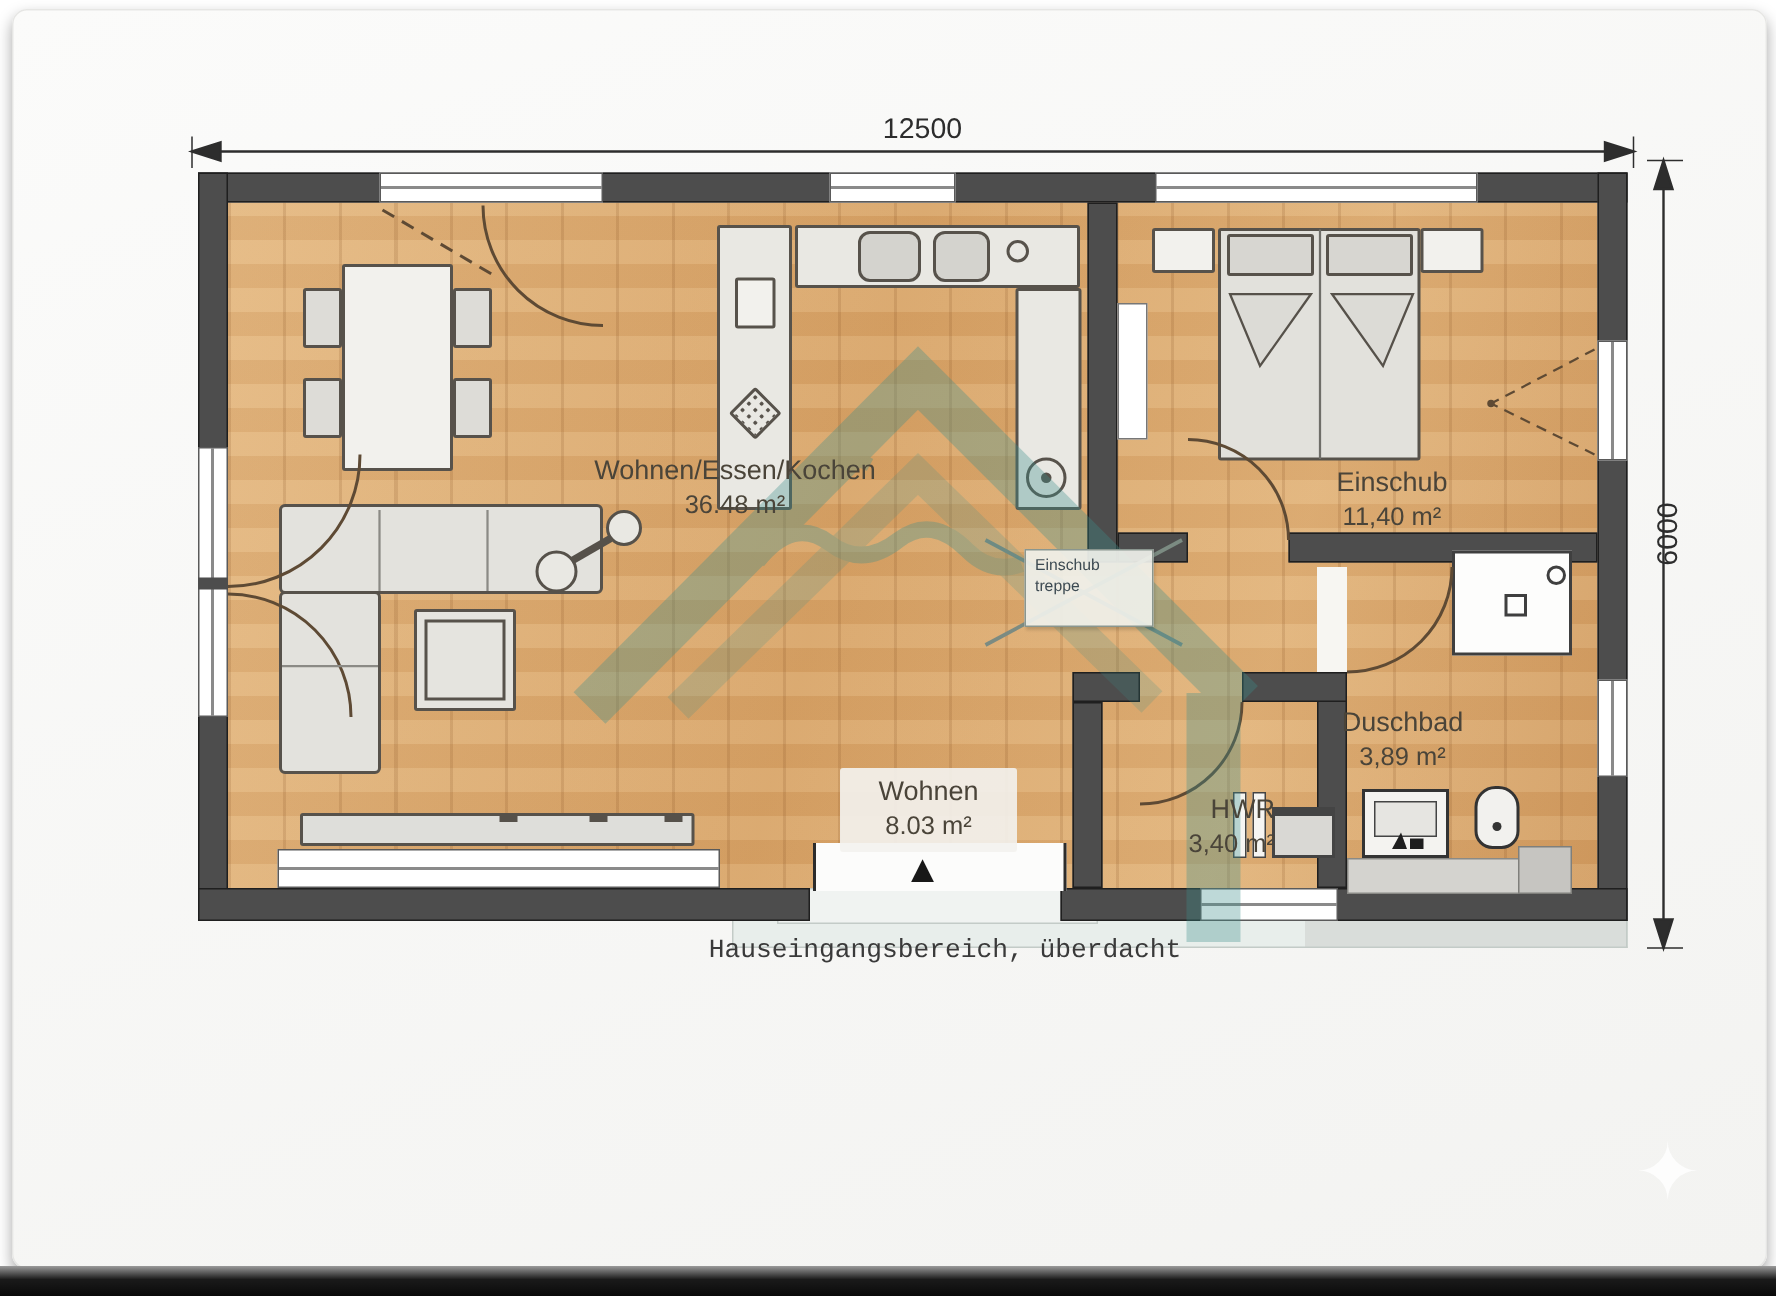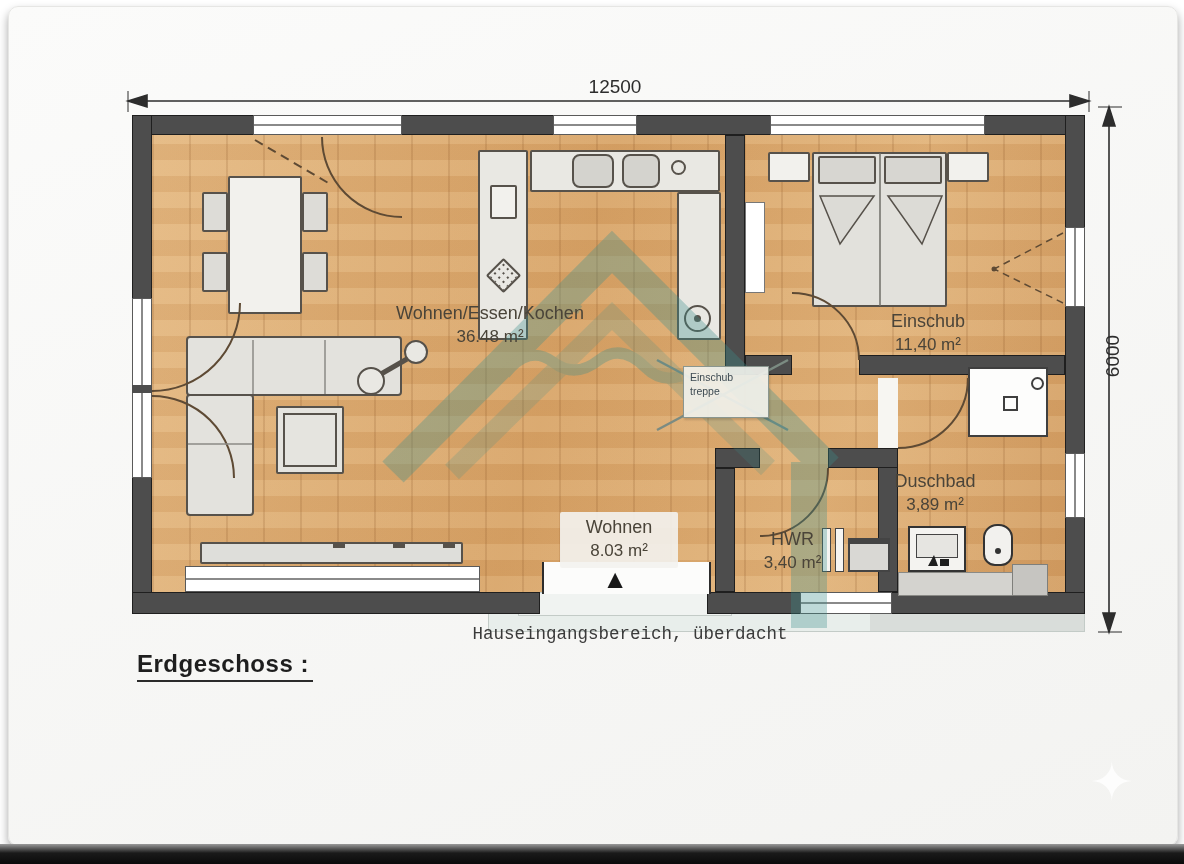--- a/index.html
+++ b/index.html
@@ -204,7 +204,7 @@
     <div>Wohnen</div>
     <small>8.03 m²</small>
   </div>
-  <div class="abs lbl" style="left:735px;top:528px;width:115px;">
+  <div class="abs lbl" style="left:735px;top:528px;width:115px;text-align:right;">
     <div>HWR</div>
     <small>3,40 m²</small>
   </div>

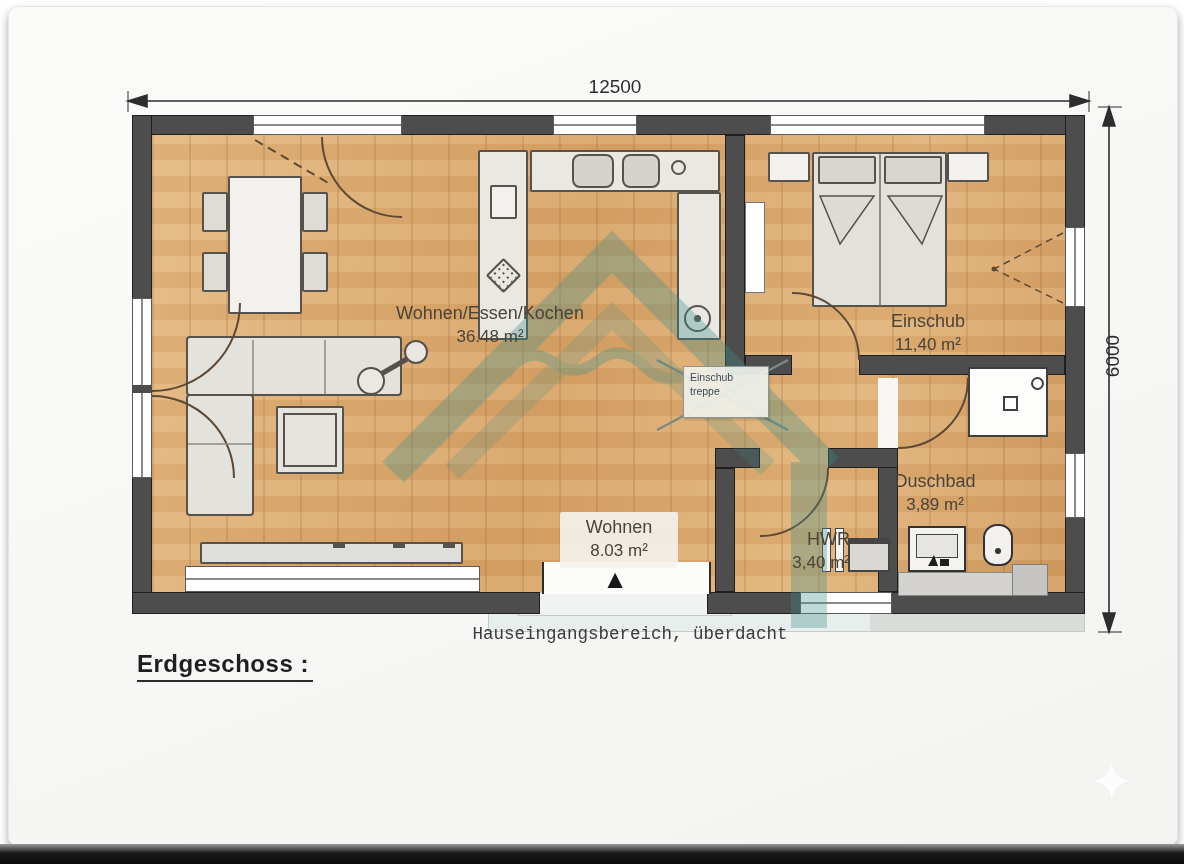--- a/index.html
+++ b/index.html
@@ -217,7 +217,6 @@
   <div class="abs dim" style="left:1078px;top:345px;width:70px;transform:rotate(-90deg);">6000</div>
 
   <div class="abs note" style="left:430px;top:624px;width:400px;">Hauseingangsbereich, überdacht</div>
-  <div class="abs title" style="left:137px;top:650px;">Erdgeschoss :</div>
 </div>
 
 </body></html>

